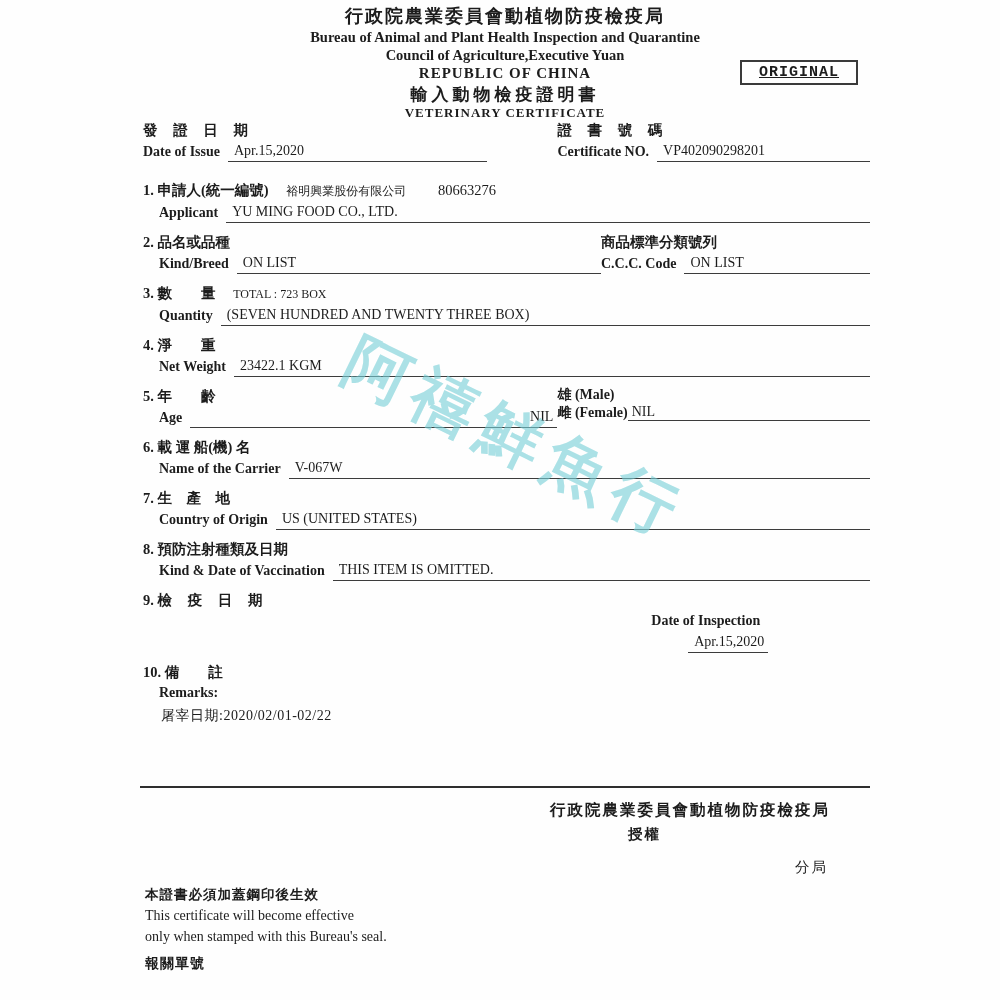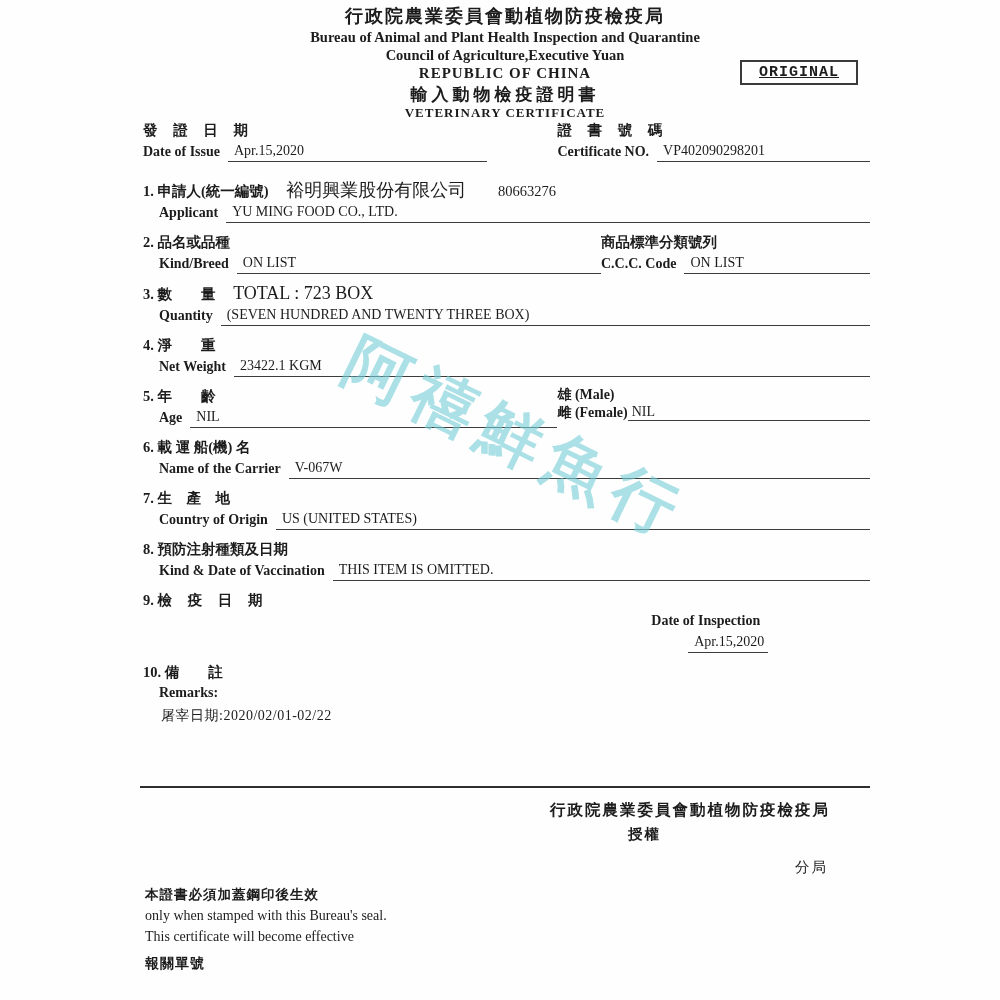--- a/index.html
+++ b/index.html
@@ -39,7 +39,7 @@
   .tworow .colL { width:57%; display:flex; flex-direction:column; }
   .tworow .colR { width:43%; display:flex; flex-direction:column; }
 
-  .zh-value { font-weight:normal; font-size:18px; letter-spacing:0; padding-left:14px; }
+  .zh-value { font-weight:normal; font-size:12px; letter-spacing:0; padding-left:14px; }
   .zh-value2 { font-weight:normal; font-size:14.5px; letter-spacing:0; padding-left:28px; }
 
   

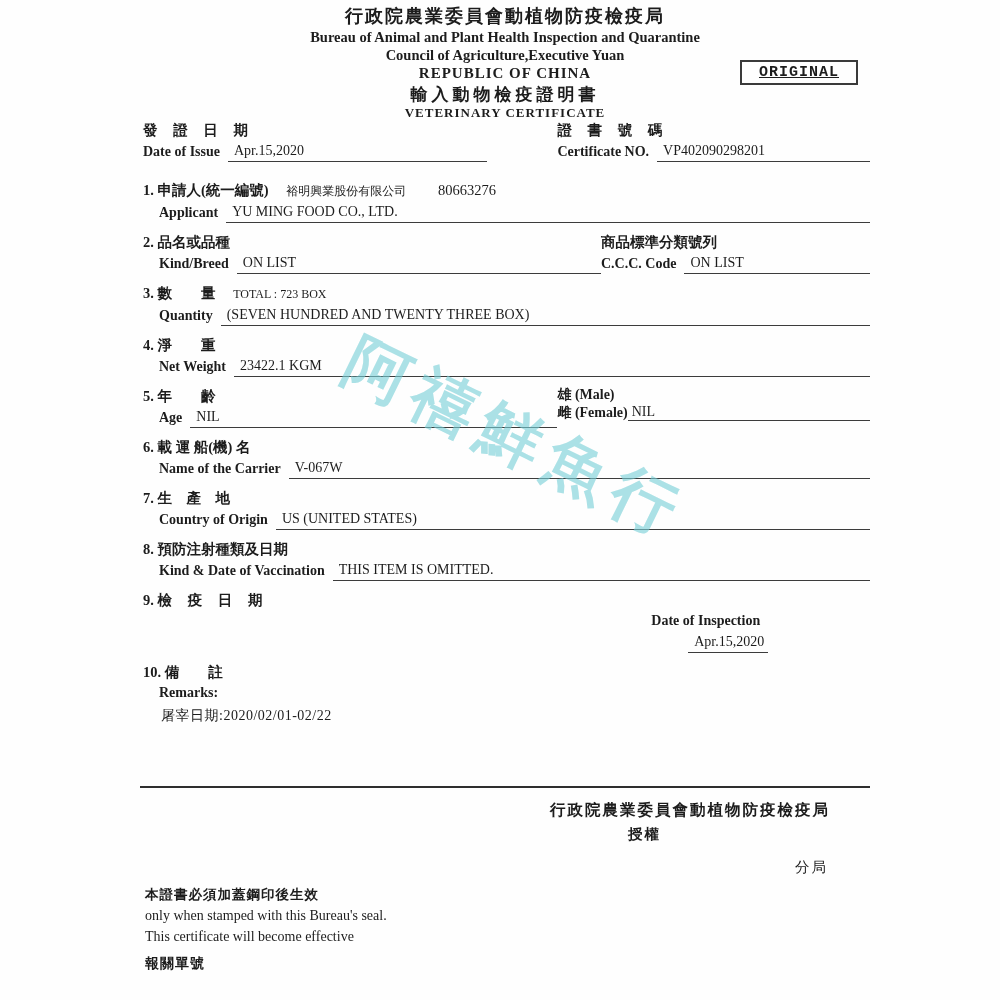--- a/index.html
+++ b/index.html
@@ -169,7 +169,7 @@
           <span>5.</span>
           <span>年　　齡</span>
         </div>
-        <div class="en-line" style="padding-left:16px;">
+        <div class="en-line" style="padding-left:16px;text-align:right;">
           <span class="en-label">Age</span>
           <span class="fill">NIL</span>
         </div>

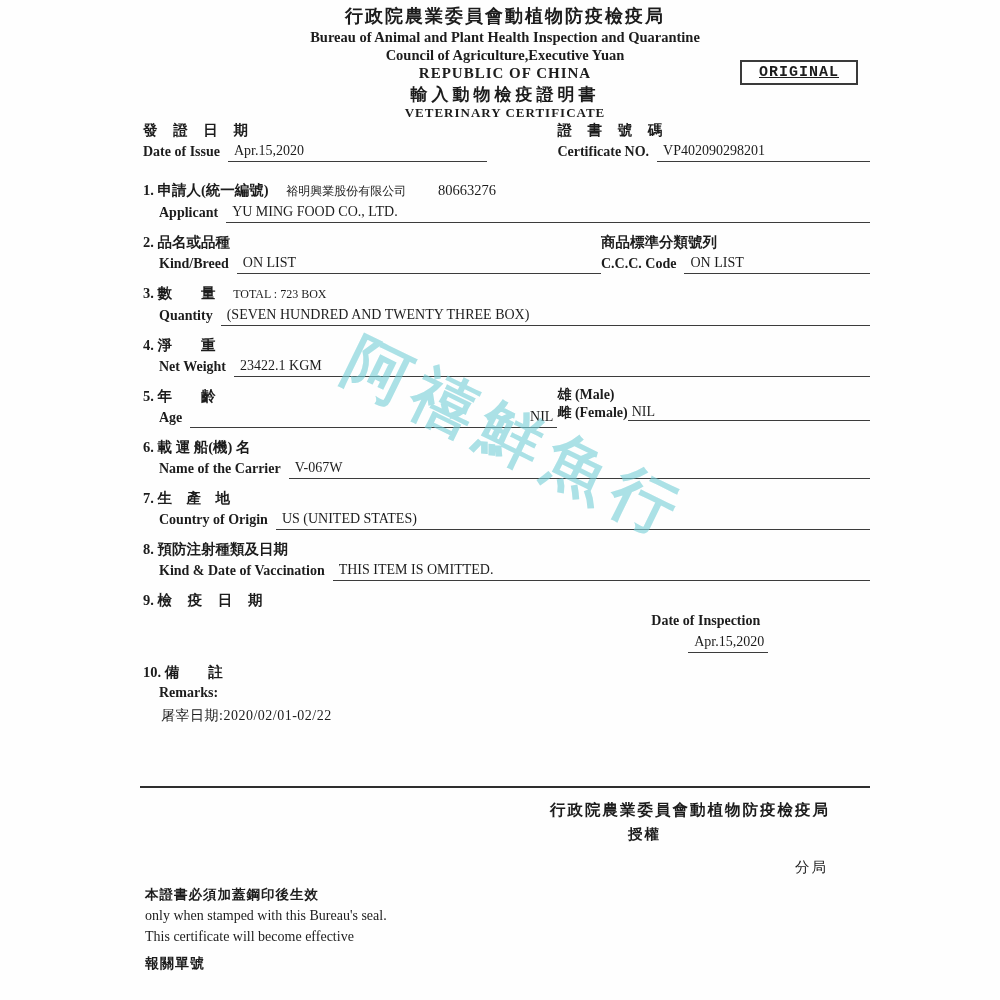--- a/index.html
+++ b/index.html
@@ -252,8 +252,8 @@
 
   <div class="f-sealnote">
     <div class="zh">本證書必須加蓋鋼印後生效</div>
+    <div>This certificate will become effective</div>
     <div>only when stamped with this Bureau's seal.</div>
-    <div>This certificate will become effective</div>
   </div>
 
   <div class="f-customs">

